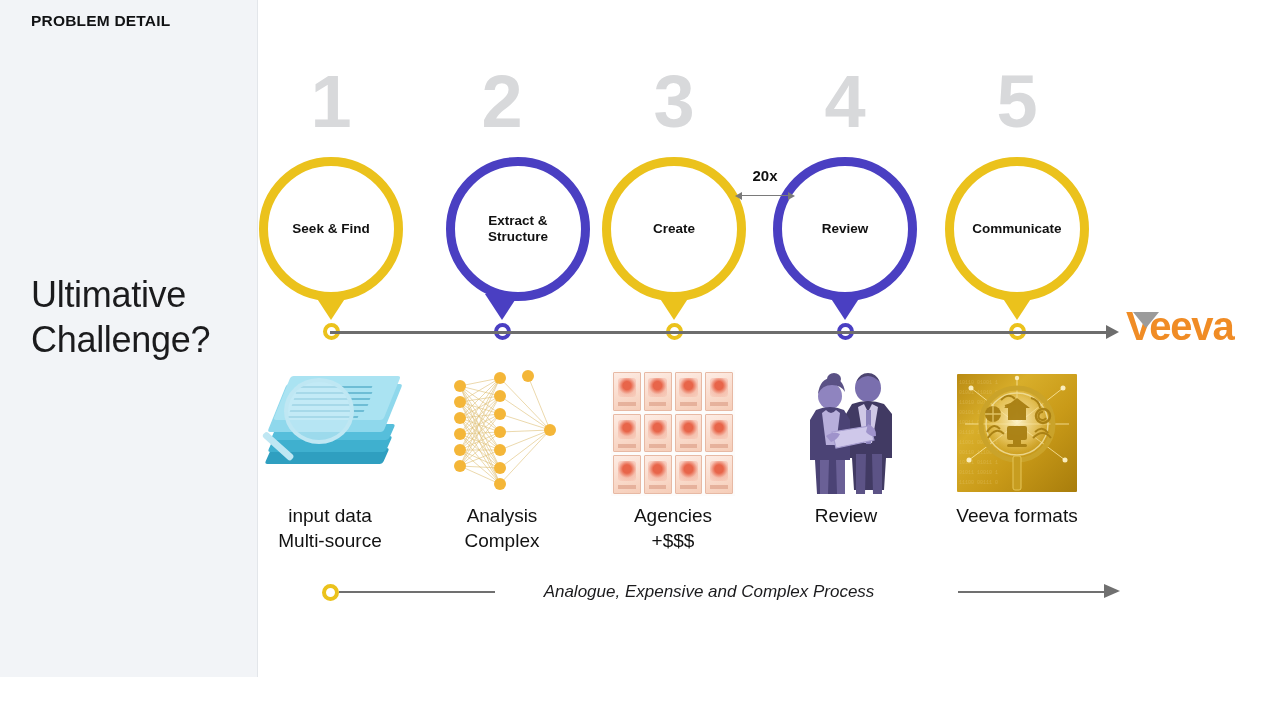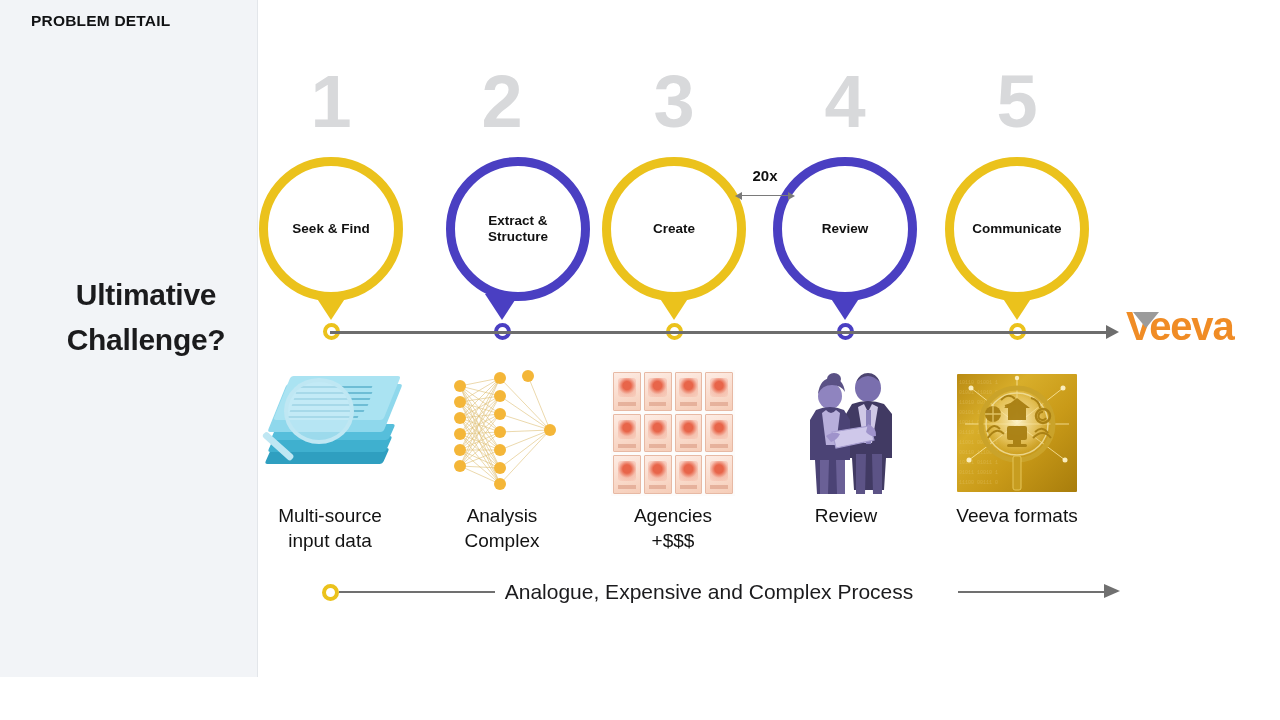--- a/index.html
+++ b/index.html
@@ -26,9 +26,8 @@
   }
   .headline{
     position:absolute;left:31px;top:272px;width:230px;
-    font-size:30px;line-height:45px;font-weight:bold;color:#1b1b1d;
+    font-size:36px;line-height:45px;font-weight:normal;color:#1b1b1d;
     letter-spacing:-0.3px;
-    text-align:center;
   }
 
   

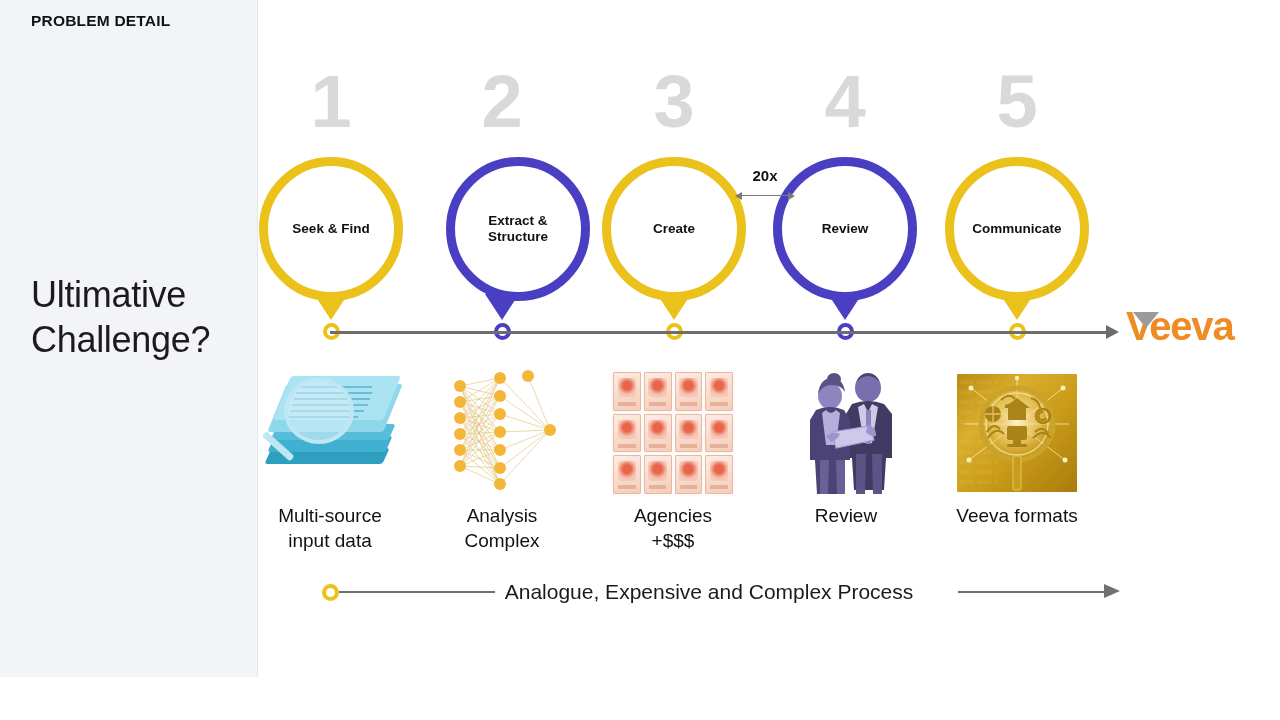--- a/index.html
+++ b/index.html
@@ -237,8 +237,8 @@
     </div>
   </div>
   <div class="cap" style="left:235px">
+    <div>input data</div>
     <div>Multi-source</div>
-    <div>input data</div>
   </div>
 
   <div class="tile" style="left:442px;width:120px;">

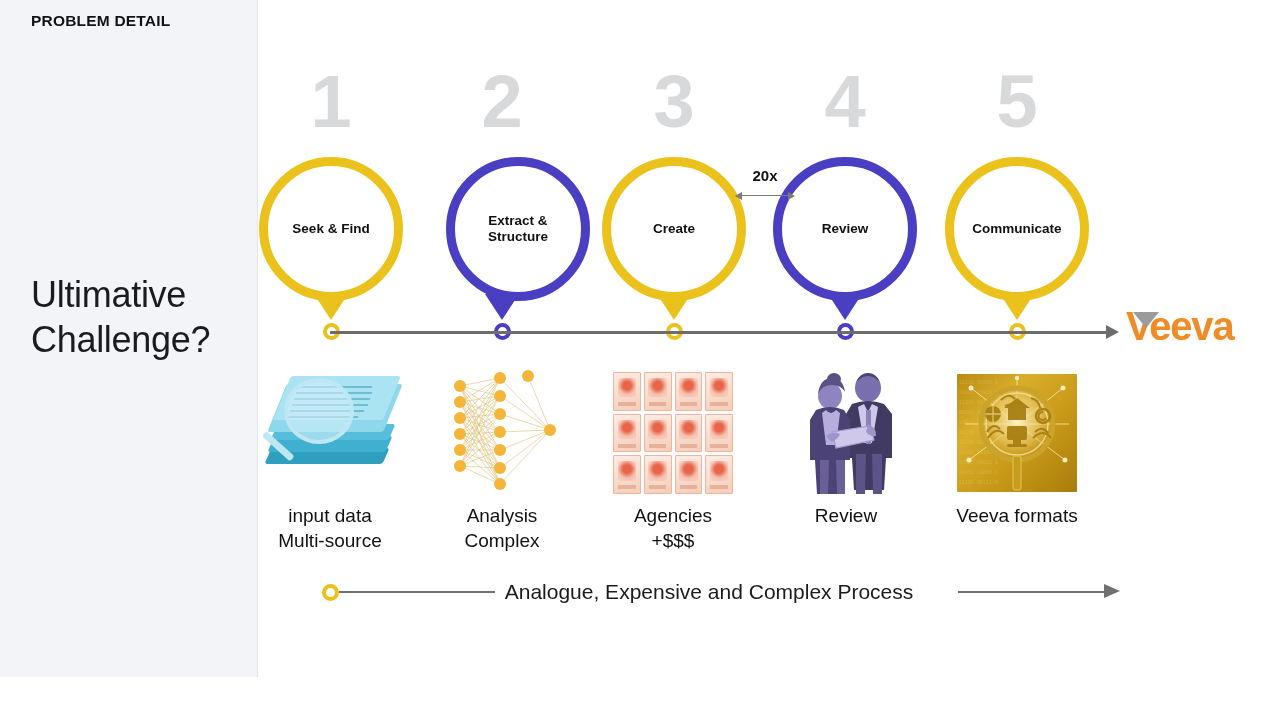--- a/index.html
+++ b/index.html
@@ -138,7 +138,7 @@
     background:#fff;border:4.5px solid #ebc21c;box-sizing:border-box;}
   .pline-l{position:absolute;left:339px;top:591px;width:156px;height:2px;background:#707070;}
   .ptext{position:absolute;left:497px;top:578px;width:424px;text-align:center;
-    font-size:21px;line-height:28px;color:#1b1b1d;}
+    font-size:17px;line-height:28px;color:#1b1b1d;font-style:italic;}
   .pline-r{position:absolute;left:958px;top:591px;width:150px;height:2px;background:#707070;}
   .parrow{position:absolute;left:1104px;top:584px;width:0;height:0;
     border-top:7.5px solid transparent;border-bottom:7.5px solid transparent;border-left:16px solid #707070;}

